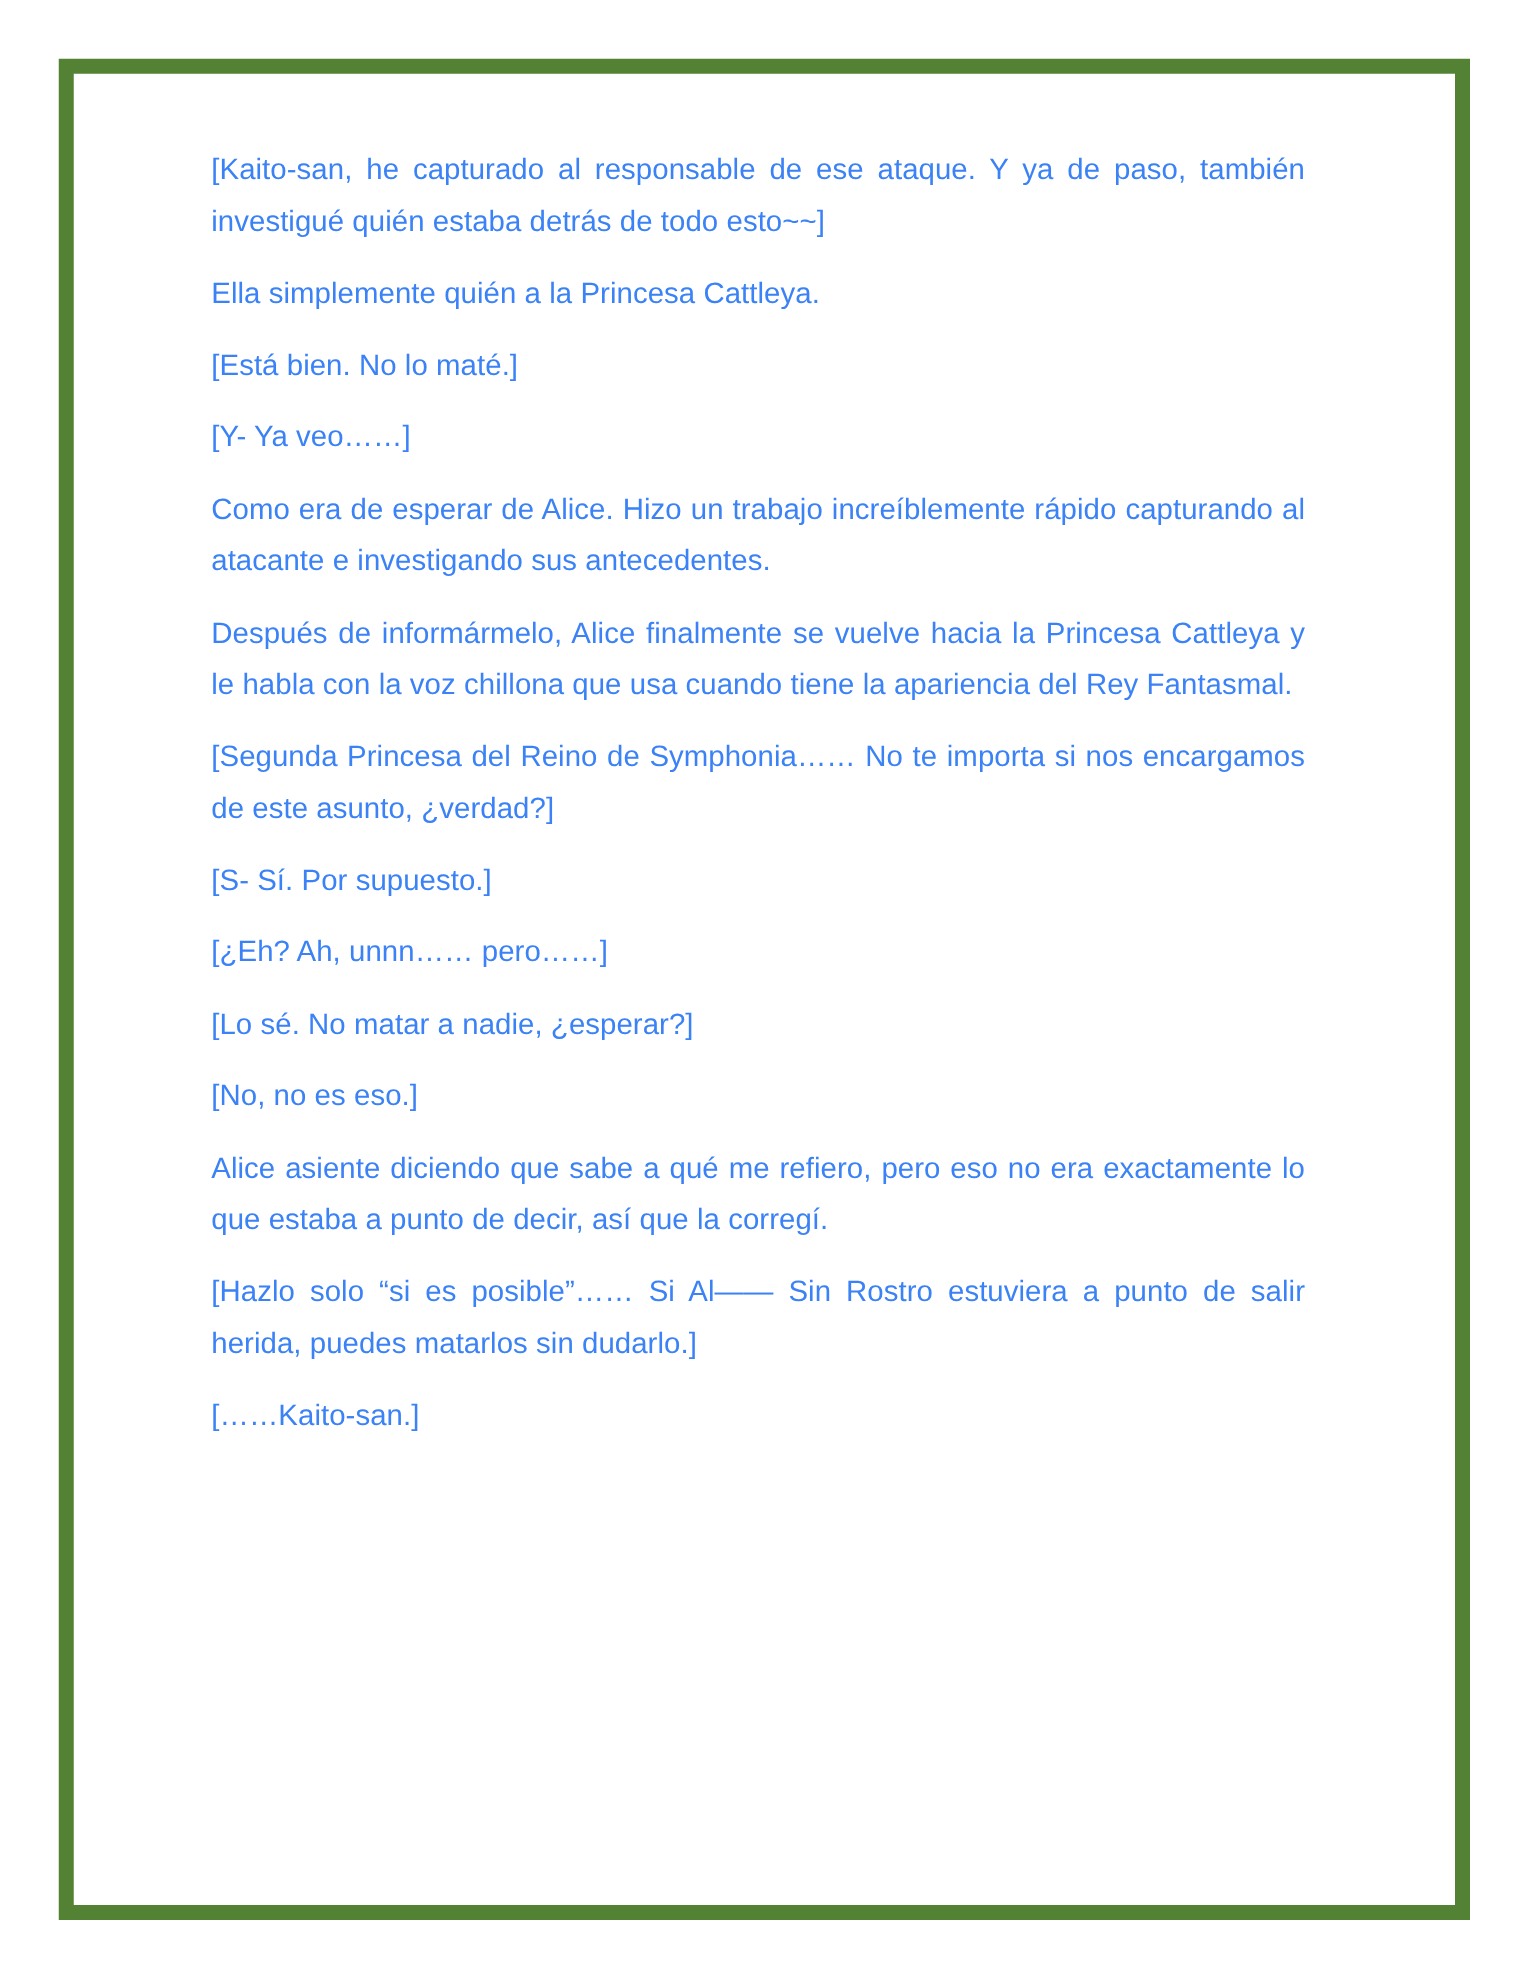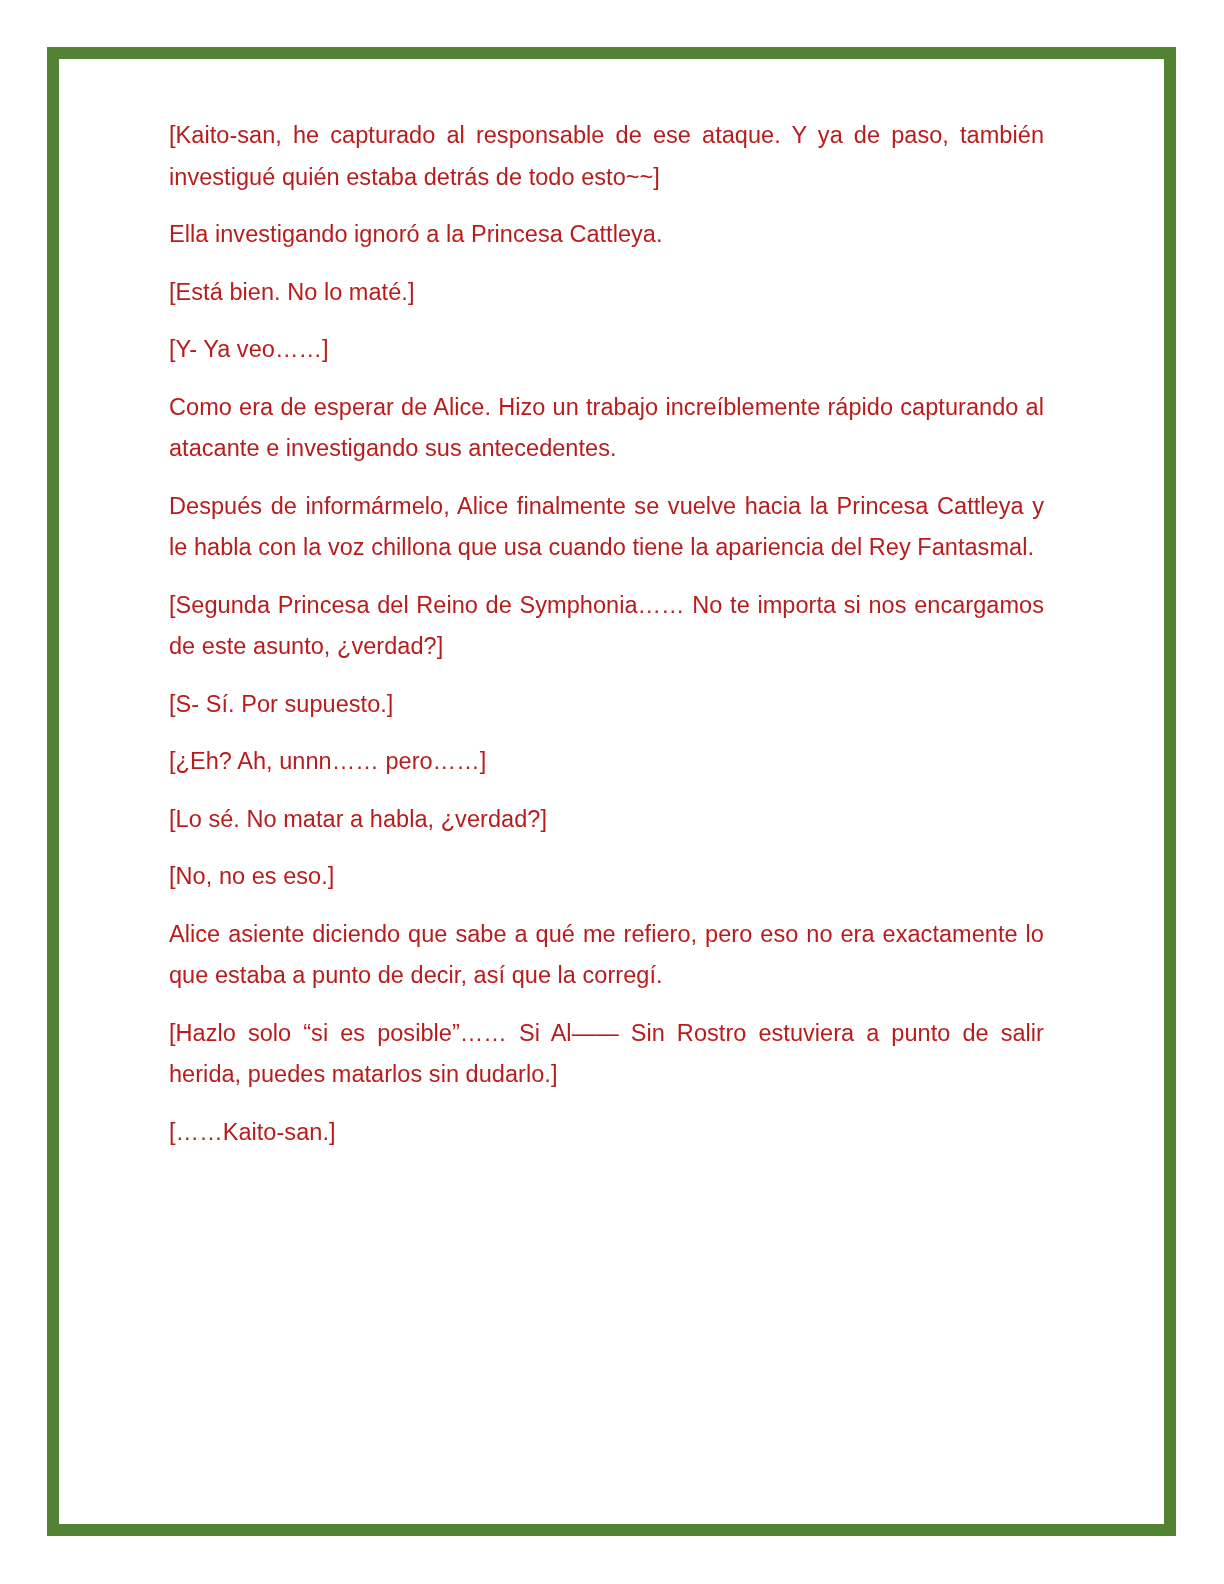--- a/index.html
+++ b/index.html
@@ -31,7 +31,7 @@
       font-family: "Liberation Sans", sans-serif;
       font-size: 23.5px;
       line-height: 41.5px;
-      color: #b91c1c;
+      color: #3b82f6;
     }
     .content p {
       margin: 0 0 16px 0;

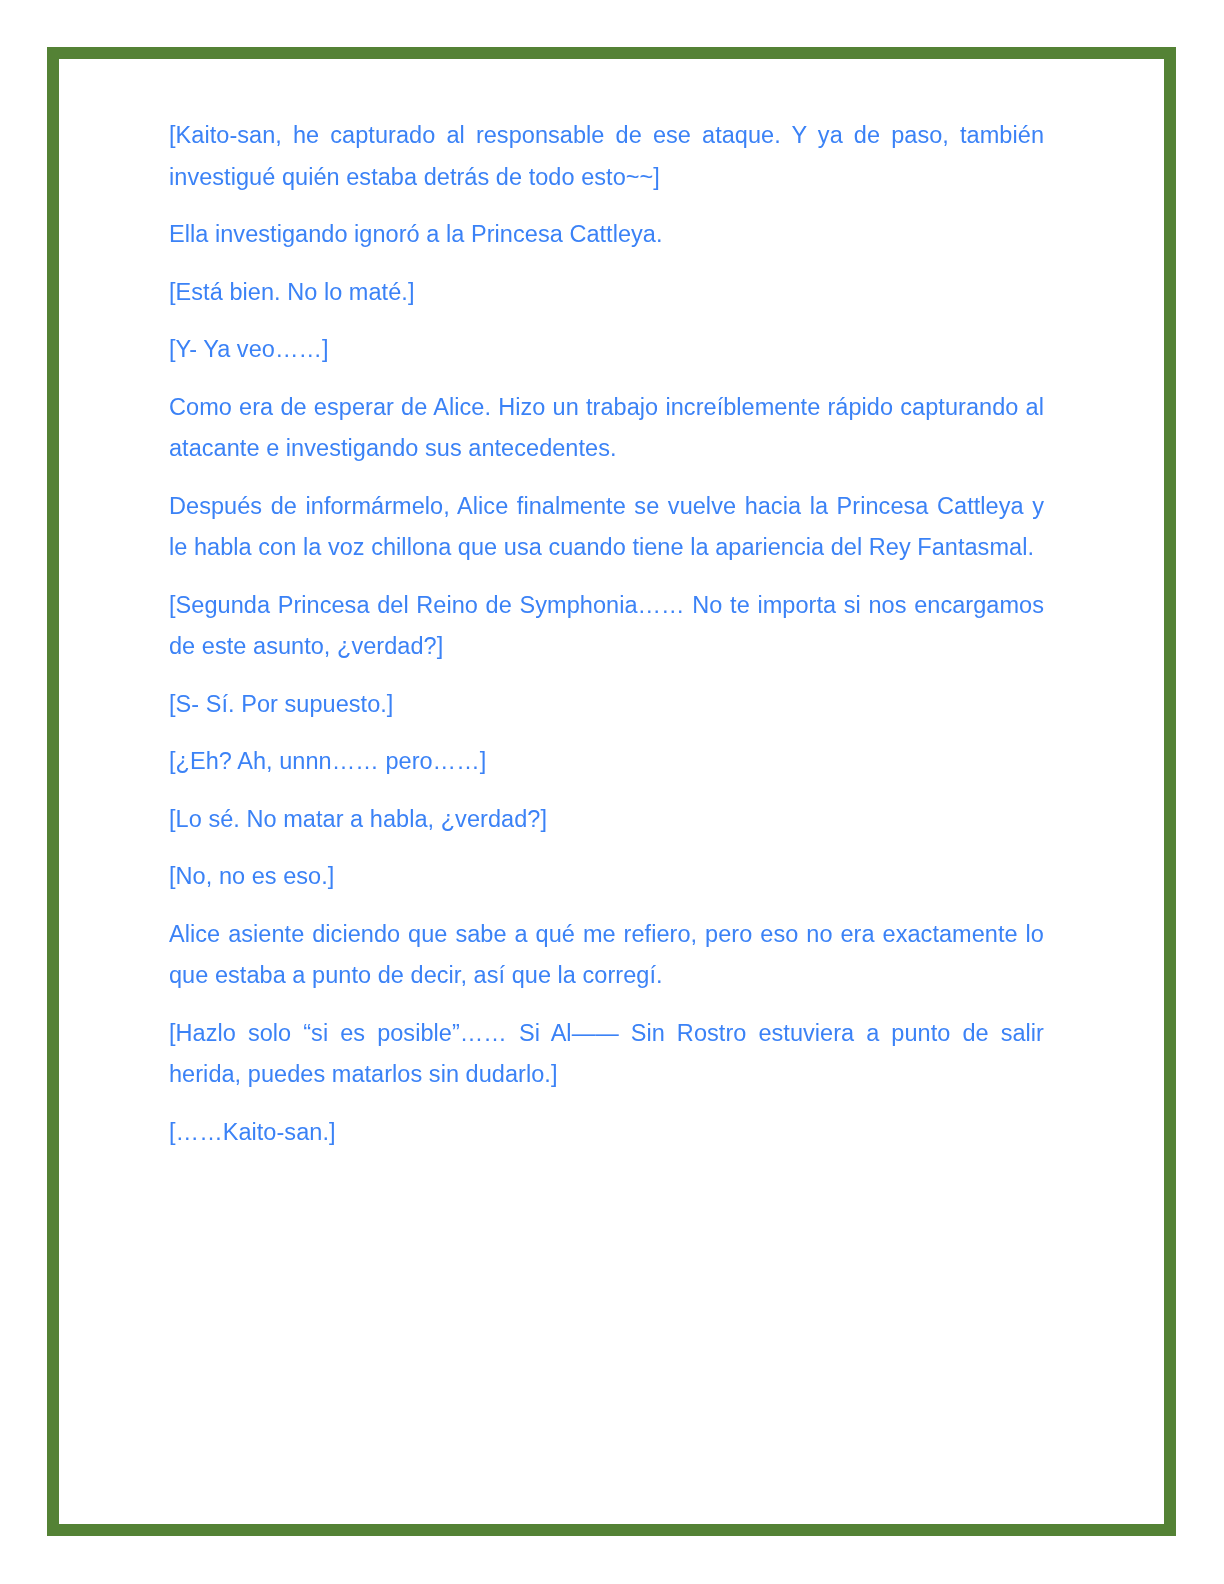--- a/index.html
+++ b/index.html
@@ -46,7 +46,7 @@
 
 <div class="content">
   <p>[Kaito-san, he capturado al responsable de ese ataque. Y ya de paso, también investigué quién estaba detrás de todo esto~~]</p>
-  <p>Ella investigando ignoró a la Princesa Cattleya.</p>
+  <p>Ella simplemente quién a la Princesa Cattleya.</p>
   <p>[Está bien. No lo maté.]</p>
   <p>[Y- Ya veo……]</p>
   <p>Como era de esperar de Alice. Hizo un trabajo increíblemente rápido capturando al atacante e investigando sus antecedentes.</p>

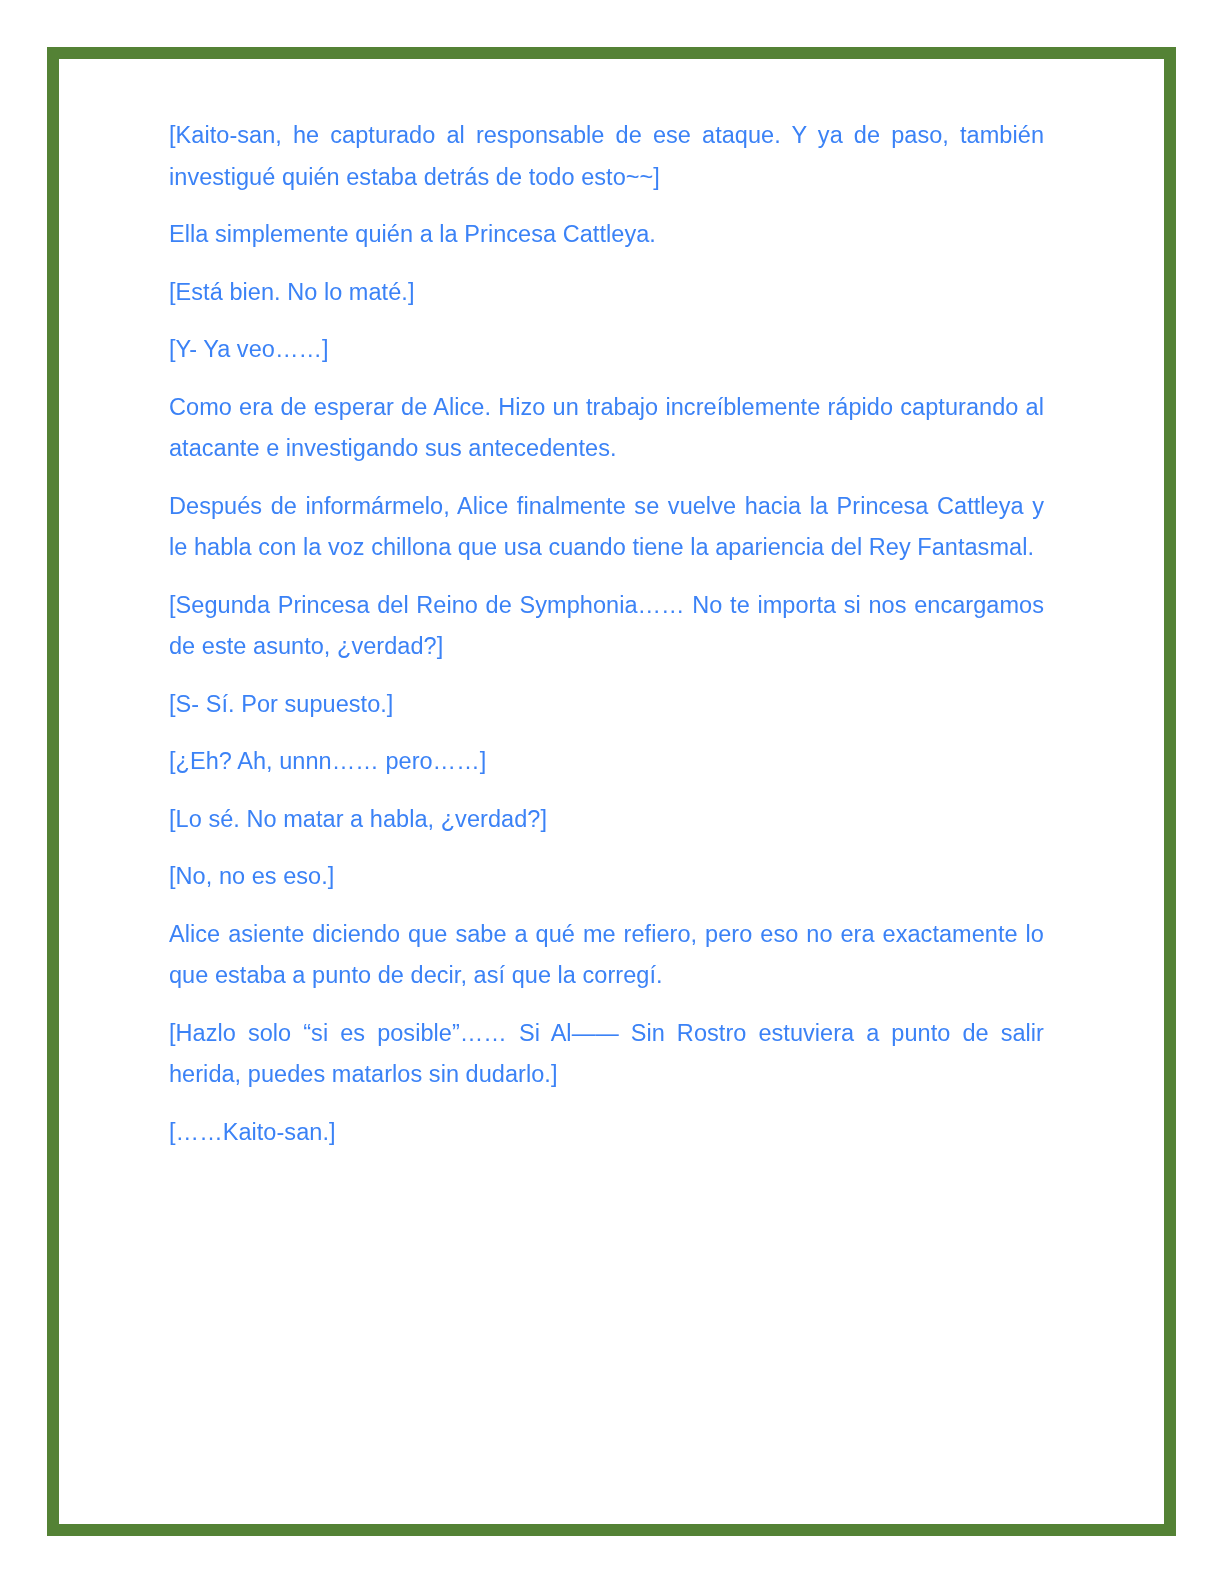--- a/index.html
+++ b/index.html
@@ -54,7 +54,7 @@
   <p>[Segunda Princesa del Reino de Symphonia…… No te importa si nos encargamos de este asunto, ¿verdad?]</p>
   <p>[S- Sí. Por supuesto.]</p>
   <p>[¿Eh? Ah, unnn…… pero……]</p>
-  <p>[Lo sé. No matar a habla, ¿verdad?]</p>
+  <p>[Lo sé. No matar a nadie, ¿esperar?]</p>
   <p>[No, no es eso.]</p>
   <p>Alice asiente diciendo que sabe a qué me refiero, pero eso no era exactamente lo que estaba a punto de decir, así que la corregí.</p>
   <p>[Hazlo solo “si es posible”…… Si Al—— Sin Rostro estuviera a punto de salir herida, puedes matarlos sin dudarlo.]</p>

